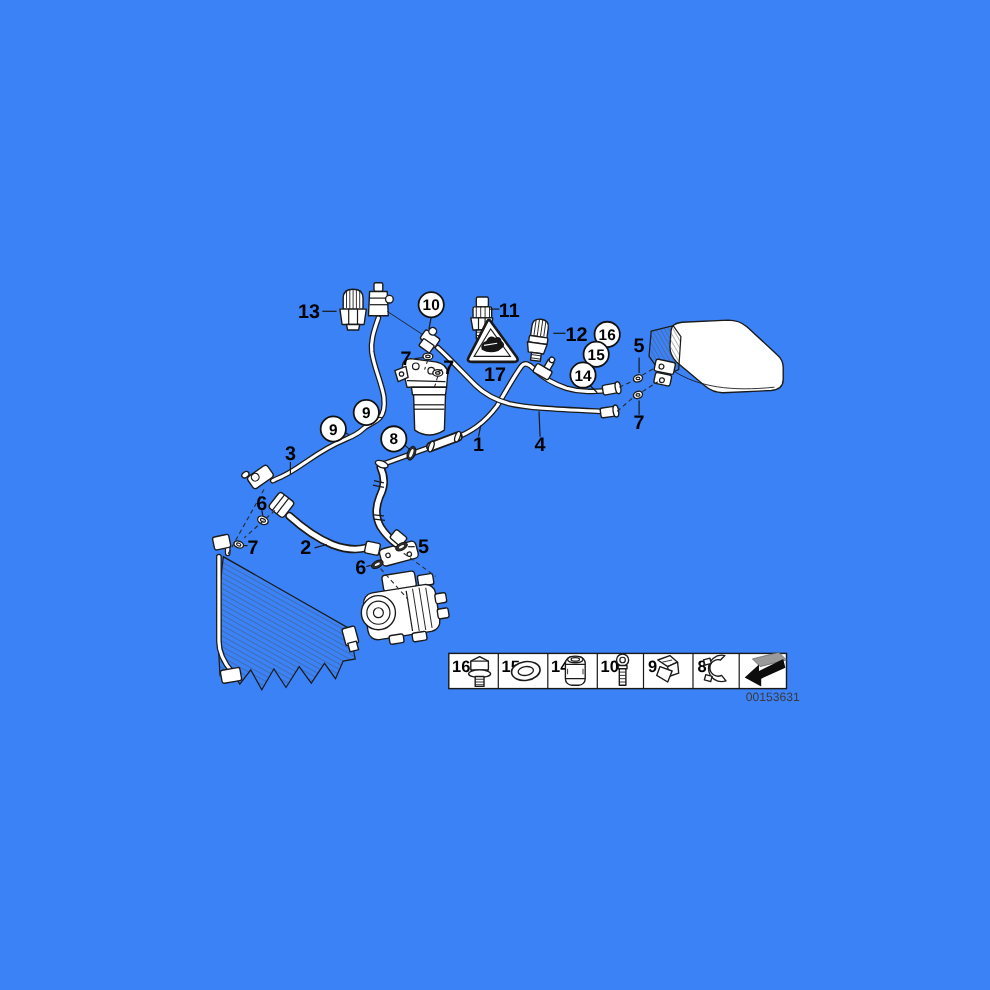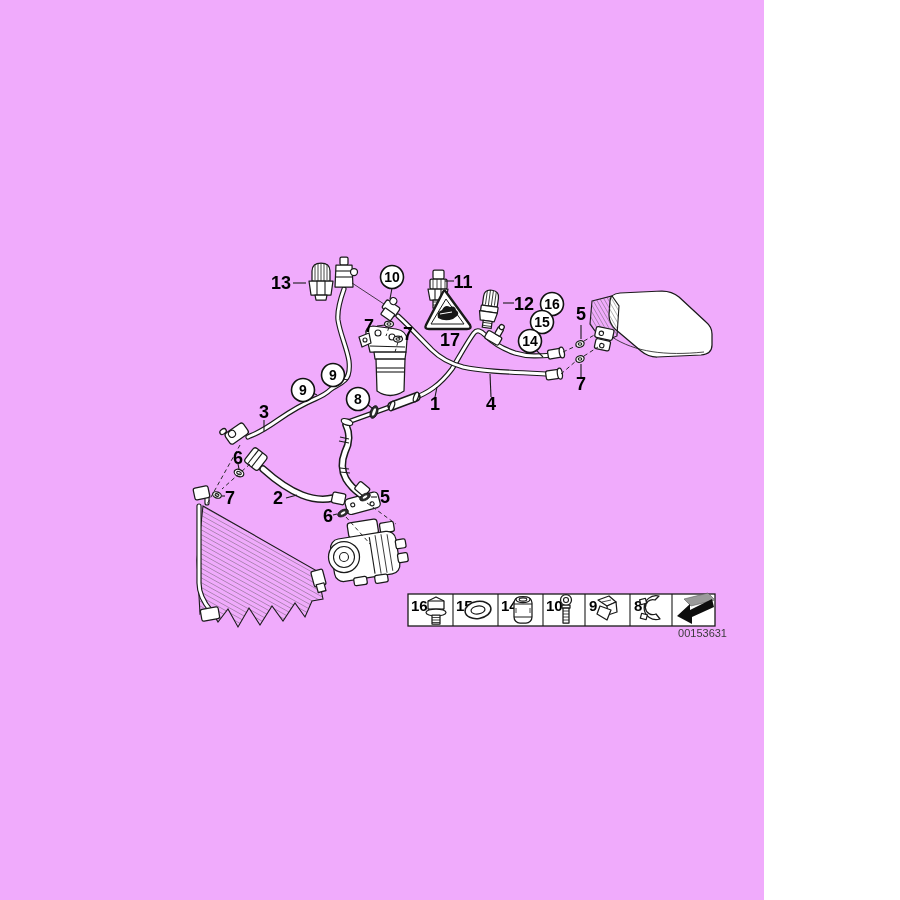--- a/index.html
+++ b/index.html
@@ -3,7 +3,7 @@
 <meta charset="utf-8">
 <style>
   html,body{margin:0;padding:0;background:#fff;width:900px;height:900px;overflow:hidden}
-  #stage{width:764px;height:900px;position:relative;background:#f0abfc}
+  #stage{width:900px;height:900px;position:relative;background:#3b82f6}
   .po{fill:none;stroke:#1a1a1a;stroke-width:5.2;stroke-linecap:round;stroke-linejoin:round}
   .pi{fill:none;stroke:#fff;stroke-width:2.9;stroke-linecap:round;stroke-linejoin:round}
   .ho{fill:none;stroke:#1a1a1a;stroke-width:7.6;stroke-linecap:round;stroke-linejoin:round}

